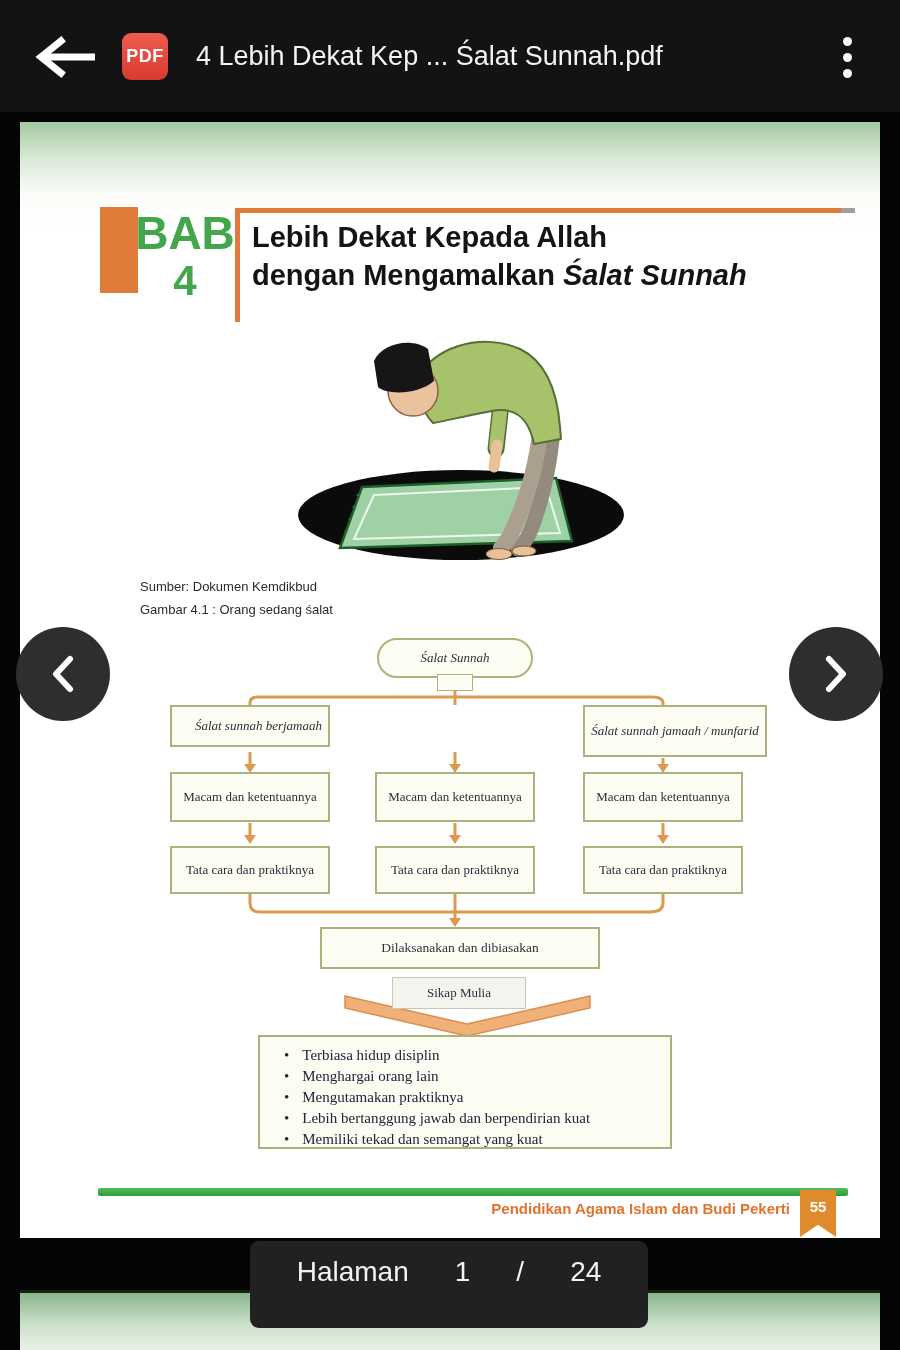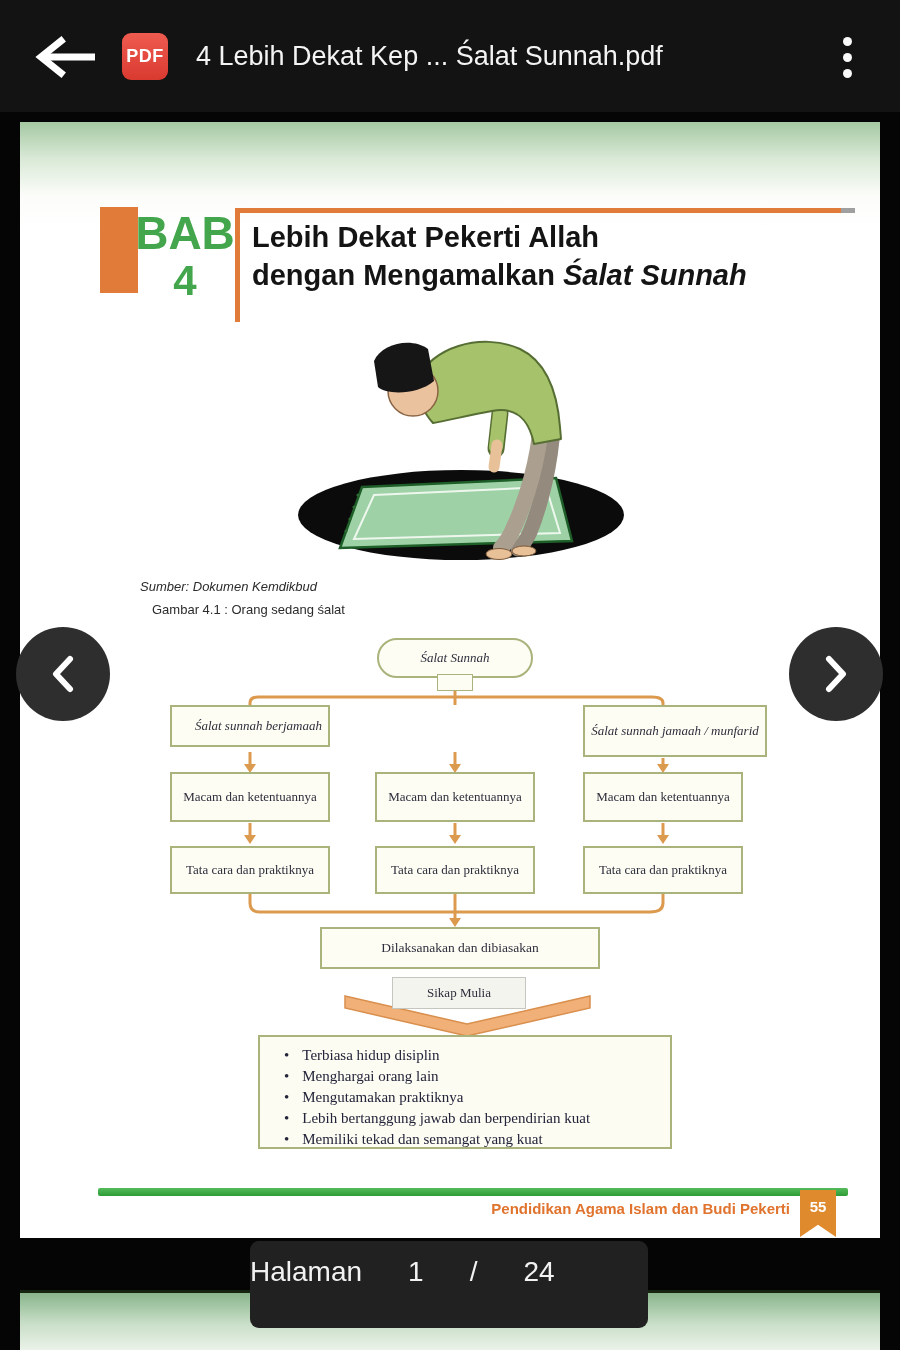--- a/index.html
+++ b/index.html
@@ -128,7 +128,7 @@
     <div class="header-vline"></div>
     <div class="header-hline"></div>
     <div class="chapter-title">
-      <div>Lebih Dekat Pekerti Allah</div>
+      <div>Lebih Dekat Kepada Allah</div>
       <div><span>dengan Mengamalkan </span><span class="it">Śalat Sunnah</span></div>
     </div>
 

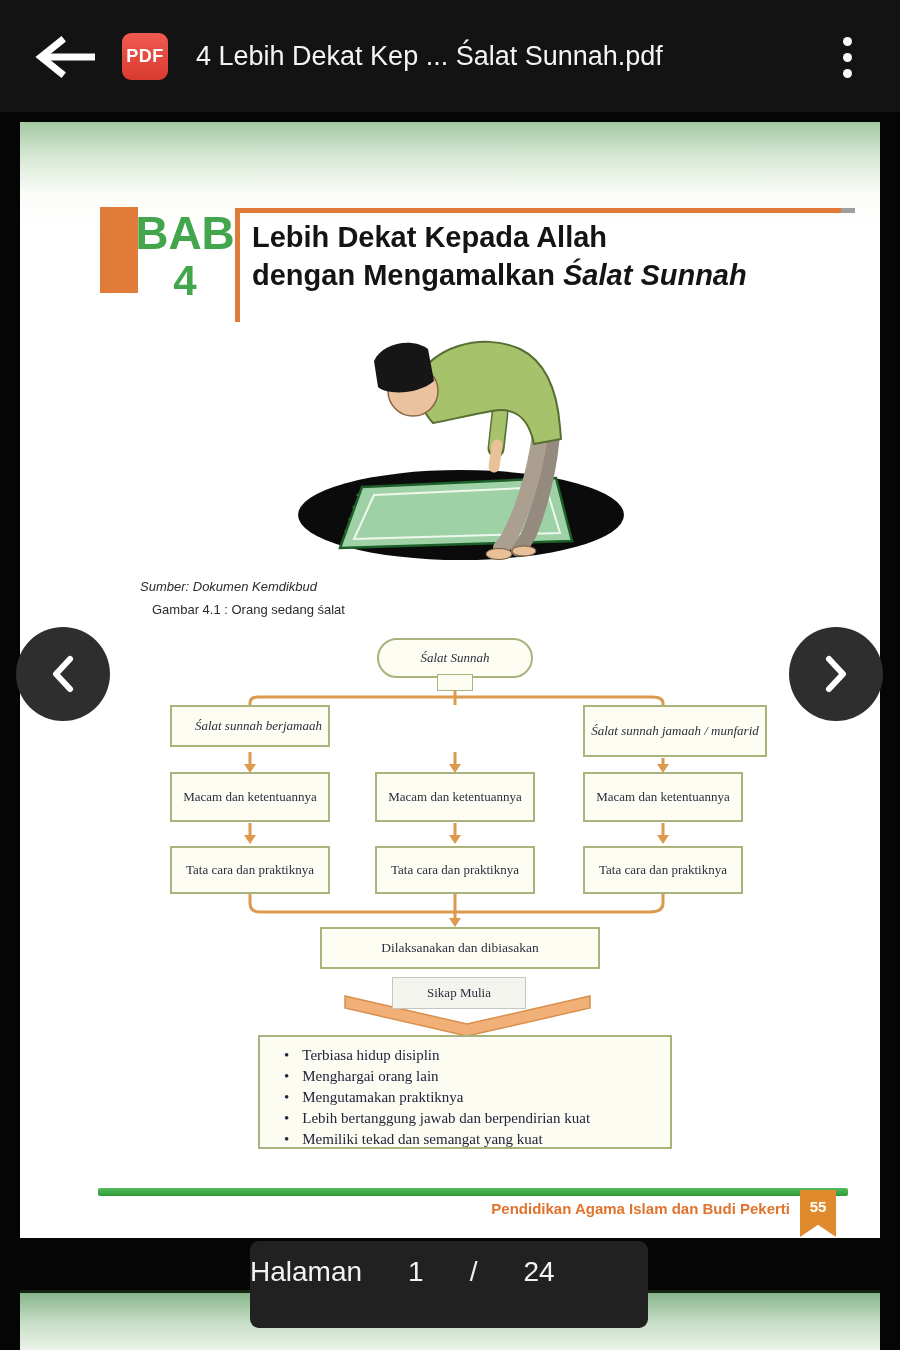--- a/index.html
+++ b/index.html
@@ -37,7 +37,7 @@
   .chapter-title .it{font-style:italic;}
 
   
-  .fig-source{position:absolute;left:120px;top:457px;font-style:italic;font-size:13px;color:#2b2b2b;}
+  .fig-source{position:absolute;left:120px;top:457px;font-size:13px;color:#2b2b2b;}
   .fig-caption{position:absolute;left:120px;top:480px;font-size:13px;color:#2b2b2b;margin-left:12px;}
 
   .illustration{position:absolute;left:250px;top:205px;width:400px;height:250px;}

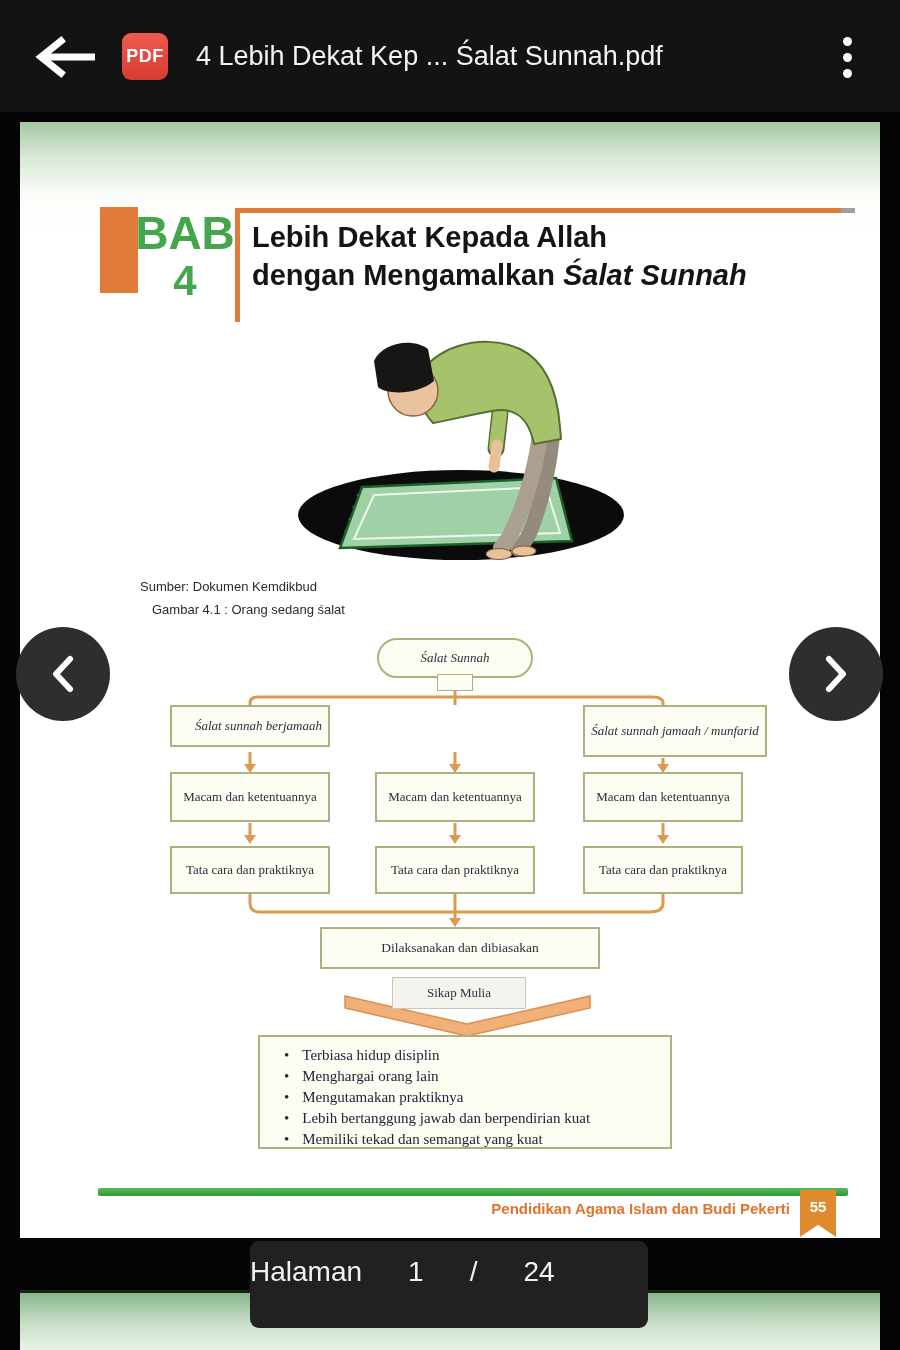--- a/index.html
+++ b/index.html
@@ -38,7 +38,7 @@
 
   
   .fig-source{position:absolute;left:120px;top:457px;font-size:13px;color:#2b2b2b;}
-  .fig-caption{position:absolute;left:120px;top:480px;font-size:13px;color:#2b2b2b;margin-left:12px;}
+  .fig-caption{position:absolute;left:120px;top:480px;font-size:13px;color:#2b2b2b;}
 
   .illustration{position:absolute;left:250px;top:205px;width:400px;height:250px;}
   .connectors{position:absolute;left:0;top:0;width:860px;height:1116px;pointer-events:none;}

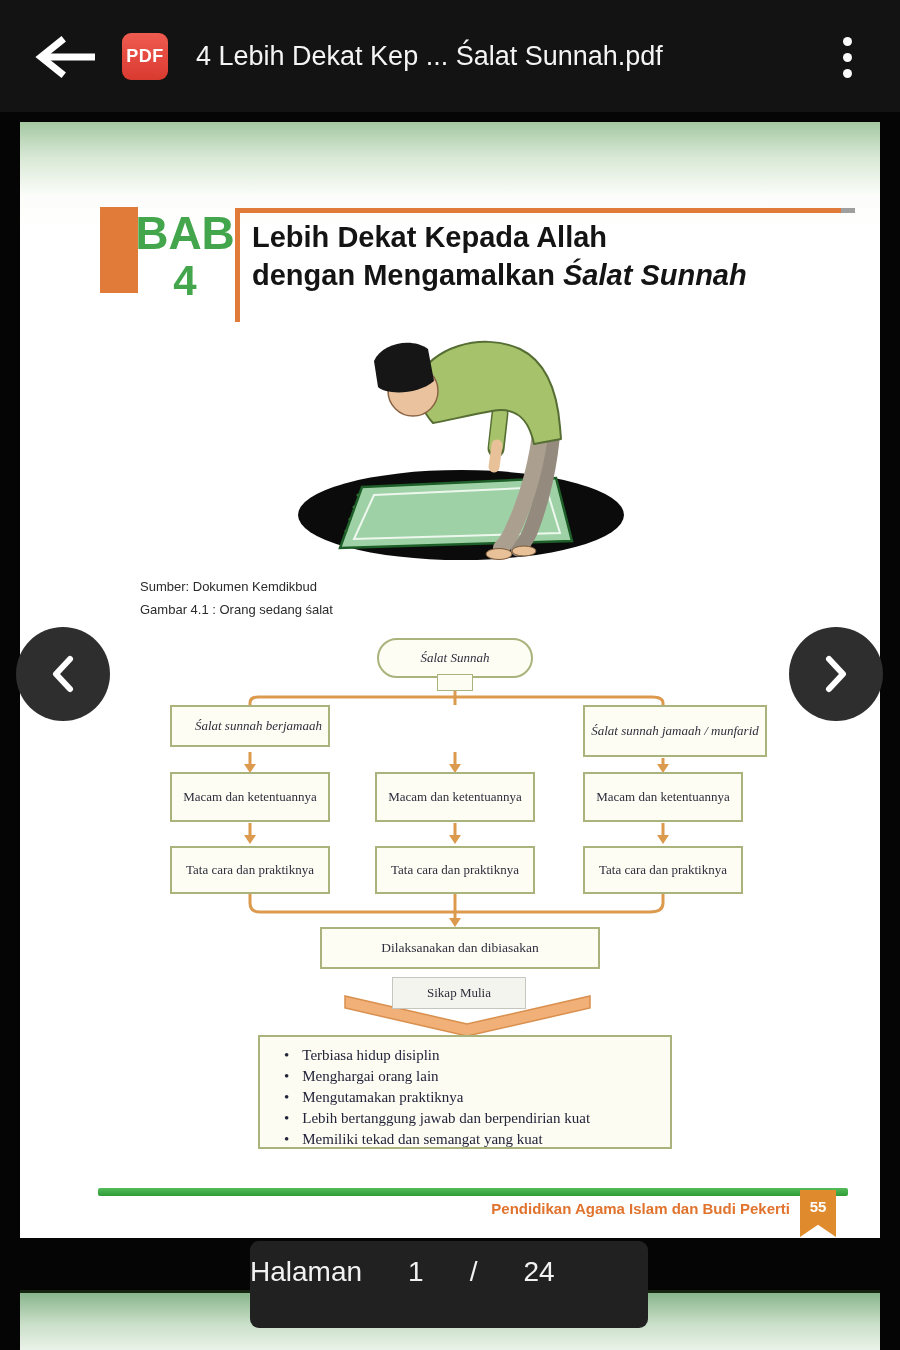--- a/index.html
+++ b/index.html
@@ -89,7 +89,7 @@
 
   
   .pager{position:absolute;left:250px;top:1241px;width:398px;height:87px;background:#212121;
-         border-radius:9px;z-index:7;display:flex;gap:46px;
+         border-radius:9px;z-index:7;display:flex;justify-content:center;gap:46px;
          padding-top:15px;box-sizing:border-box;font-size:28px;color:#f2f2f2;}
 
   

